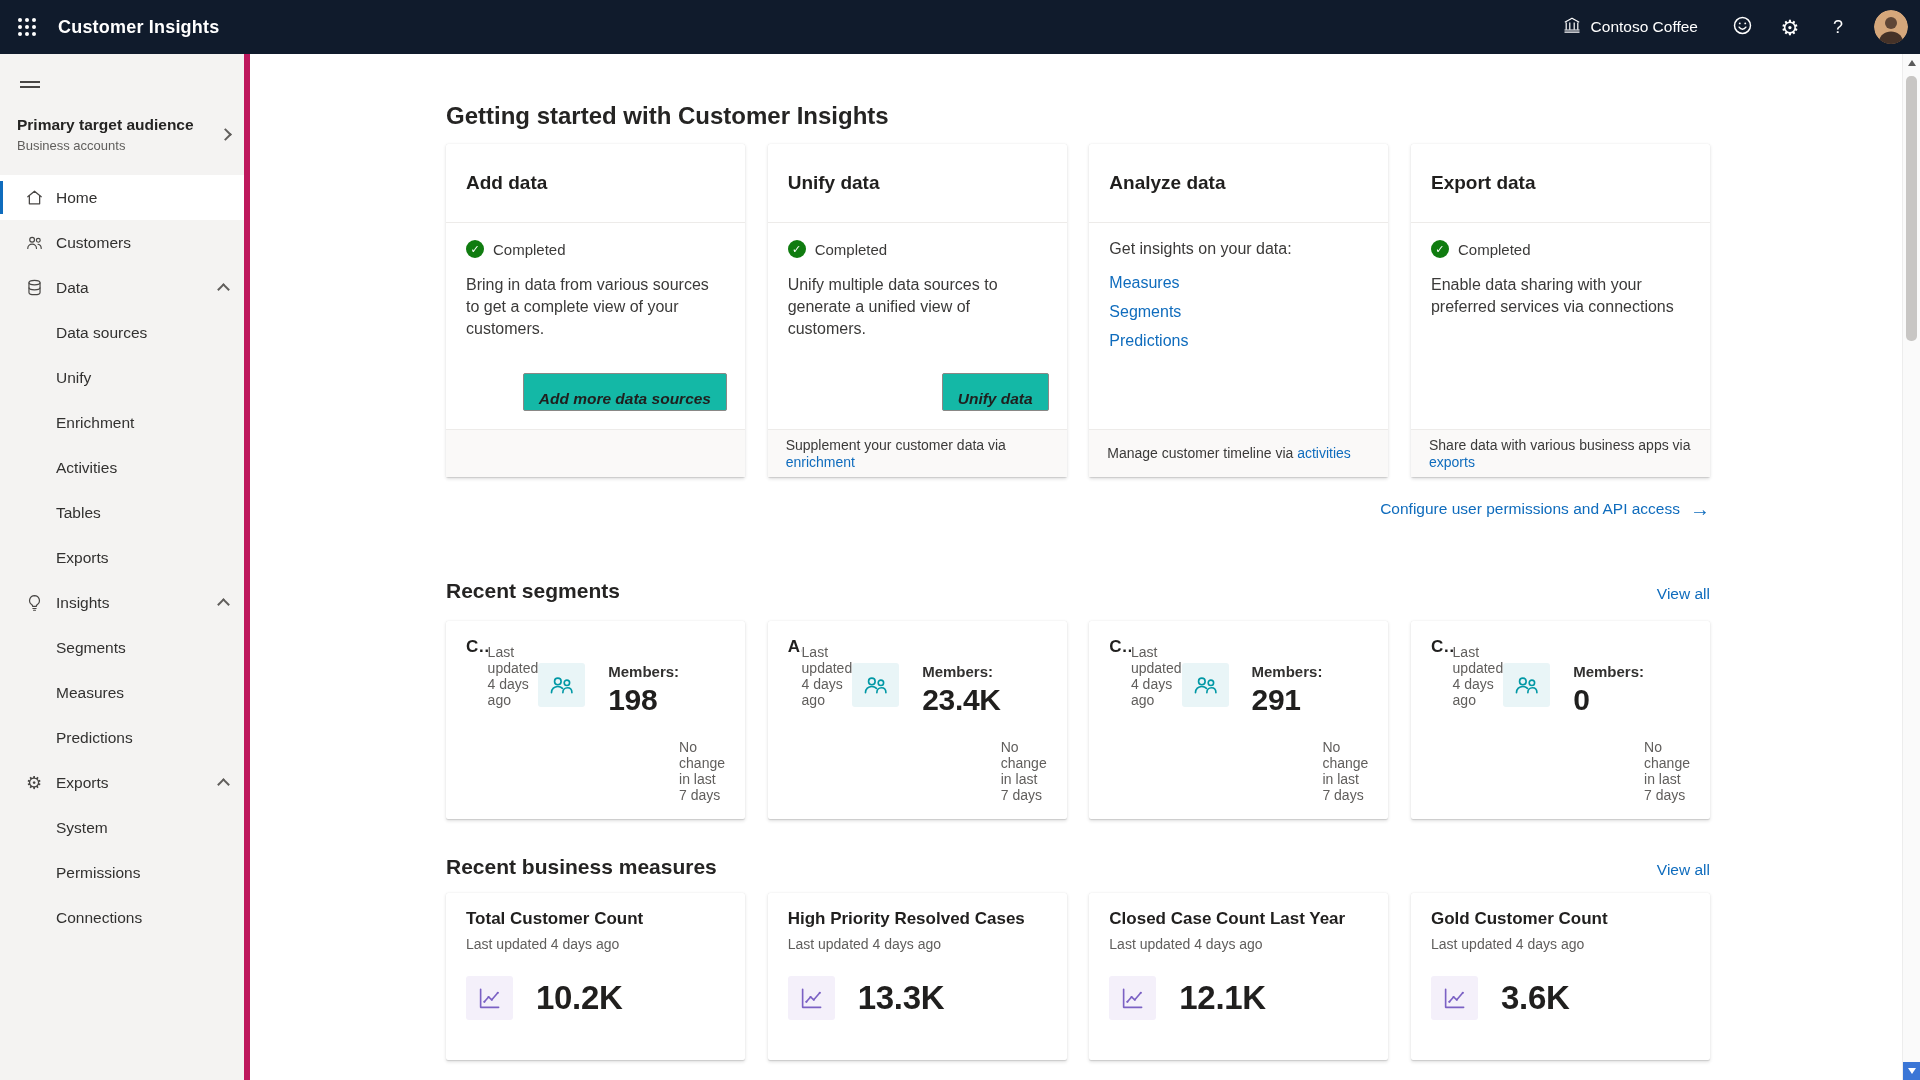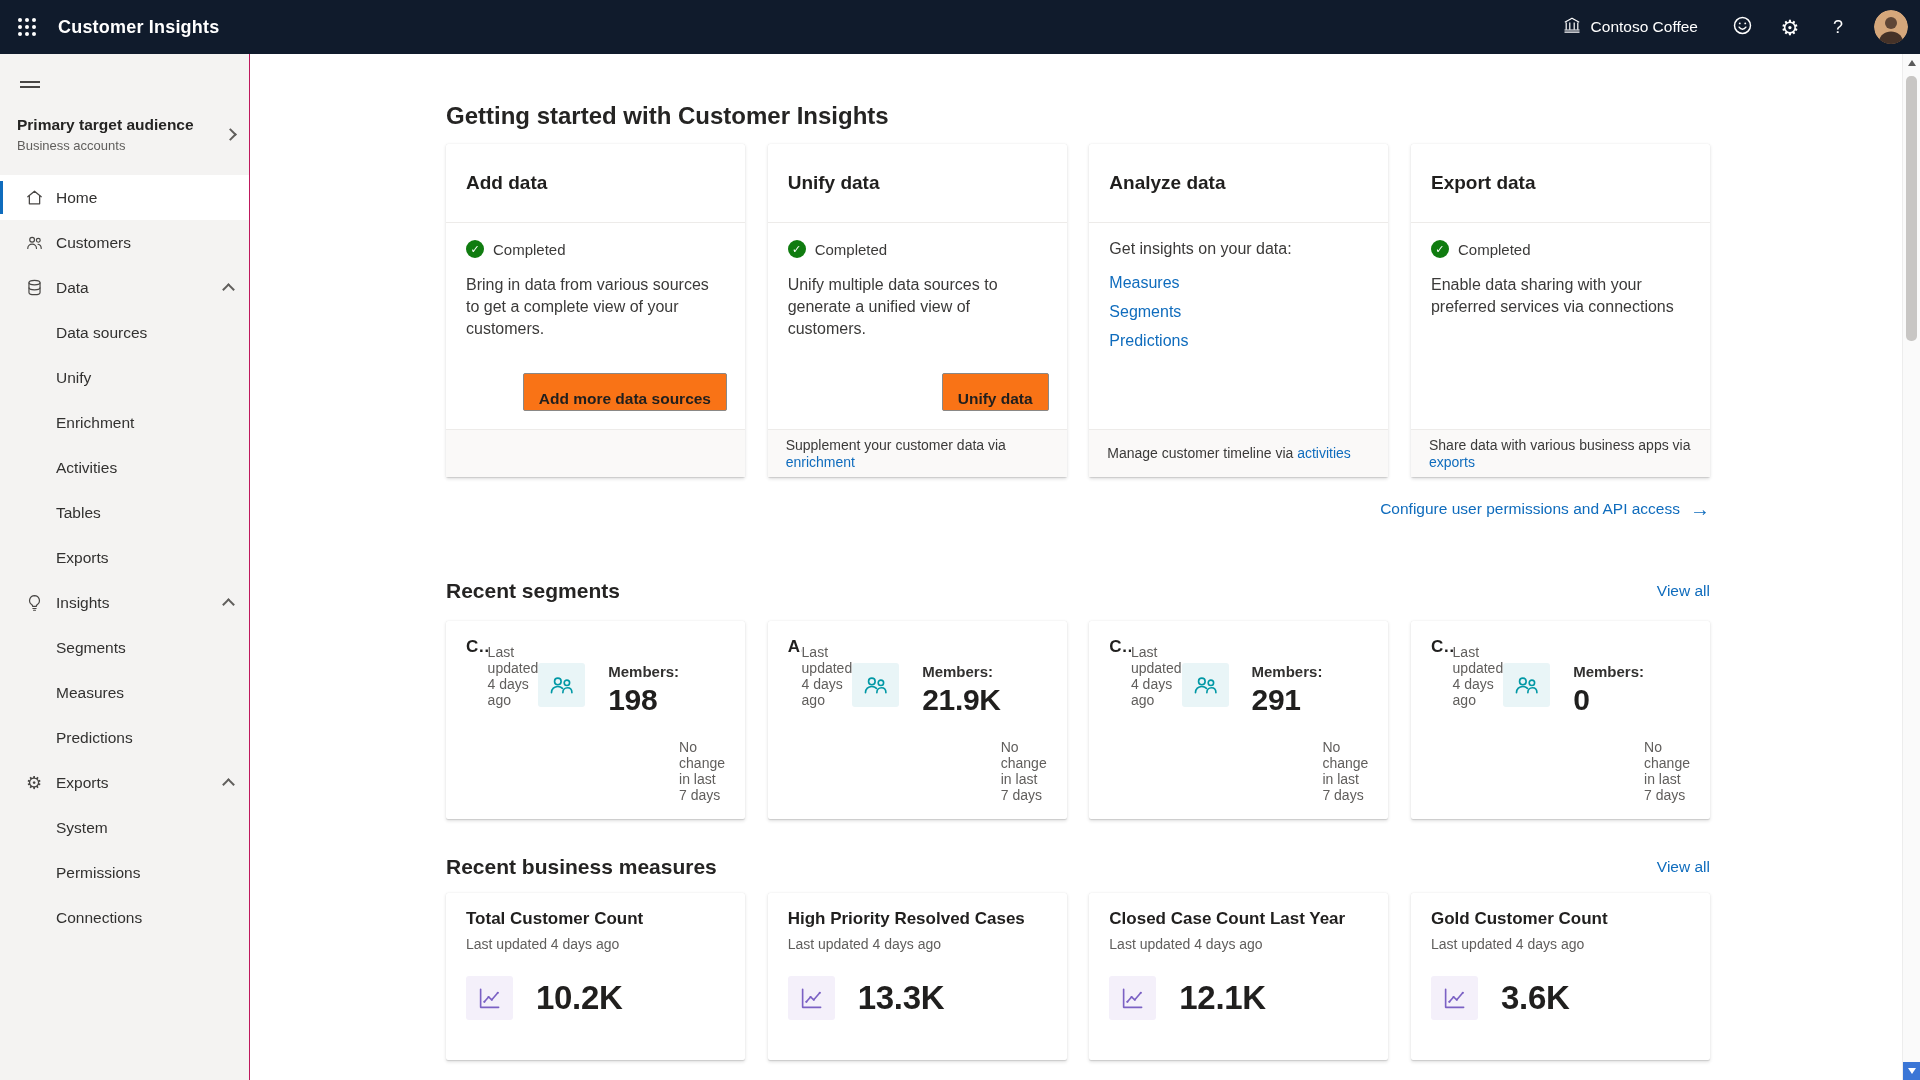--- a/index.html
+++ b/index.html
@@ -31,7 +31,7 @@
 
   
   .sidebar { position:absolute; top:54px; left:0; bottom:0; width:250px;
-             background:#f4f3f2; border-right:1px solid #be185d; }
+             background:#f4f3f2; border-right:6px solid #be185d; }
   .burger-btn { margin:12px 0 0 14px; width:38px; height:36px; background:none; border:none;
                 cursor:pointer; display:flex; flex-direction:column; justify-content:center; }
   .burger-btn i { display:block; width:20px; height:2px; background:#484644; margin:3px 0; }

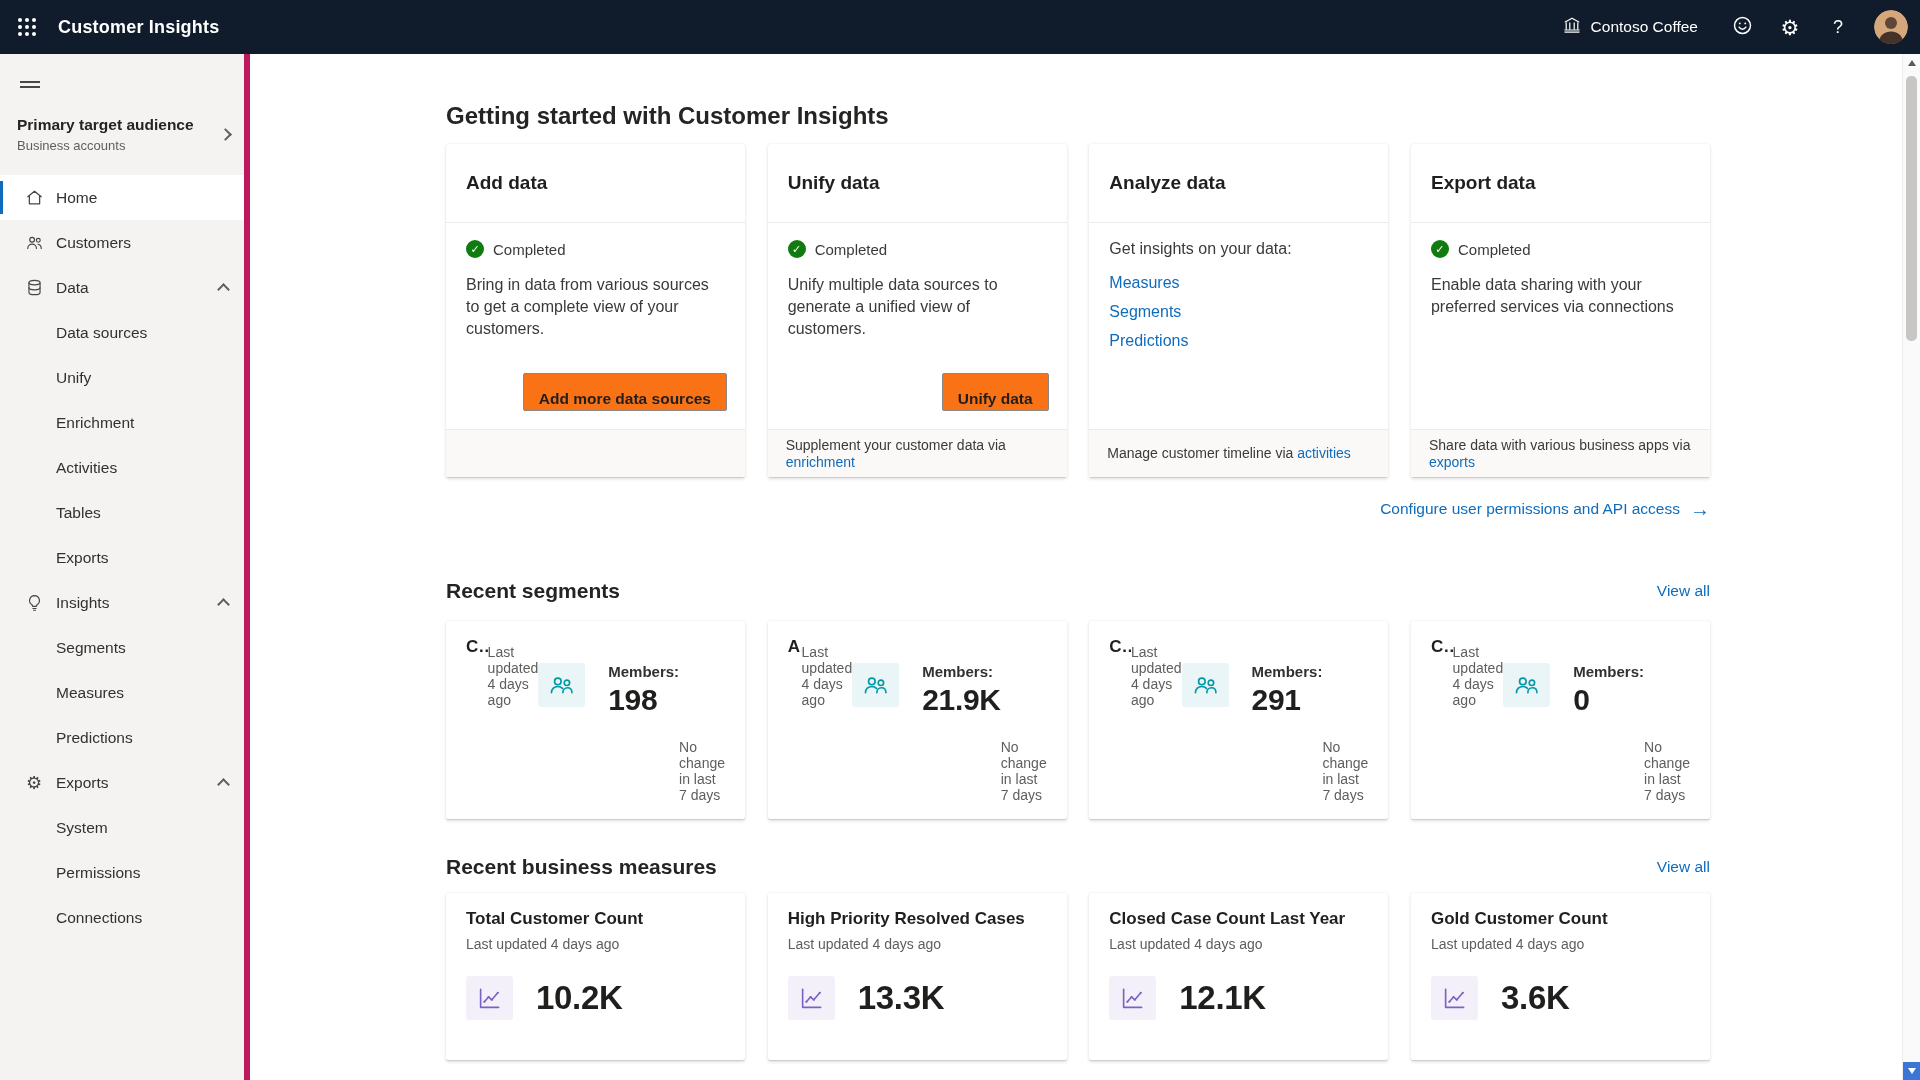--- a/index.html
+++ b/index.html
@@ -77,8 +77,8 @@
   .an-intro { font-size:16px; color:#3b3a39; margin:0 0 15px; }
   .an-link { display:block; font-size:16px; color:#0f6cbd; margin-bottom:9px; line-height:20px; }
   .gs-actions { margin-top:auto; padding:0 18px 18px; text-align:right; flex:0 0 auto; }
-  .gs-btn { height:38px; padding:16px 15px; background:#f97316; border:1px solid #8a8886; border-radius:2px;
-            font-size:15.5px; font-weight:600; color:#201f1e; cursor:pointer; font-family:inherit; }
+  .gs-btn { height:38px; padding:16px 15px; background:#14b8a6; border:1px solid #8a8886; border-radius:2px;
+            font-size:15.5px; font-weight:600; color:#201f1e; cursor:pointer; font-family:inherit;font-style:italic; }
   .gs-footer { min-height:48px; border-top:1px solid #edebe9; background:#faf9f8;
                padding:6px 18px; display:flex; align-items:center; flex:0 0 auto; }
   .gs-footer .ft { font-size:14px; line-height:17px; color:#3b3a39; }

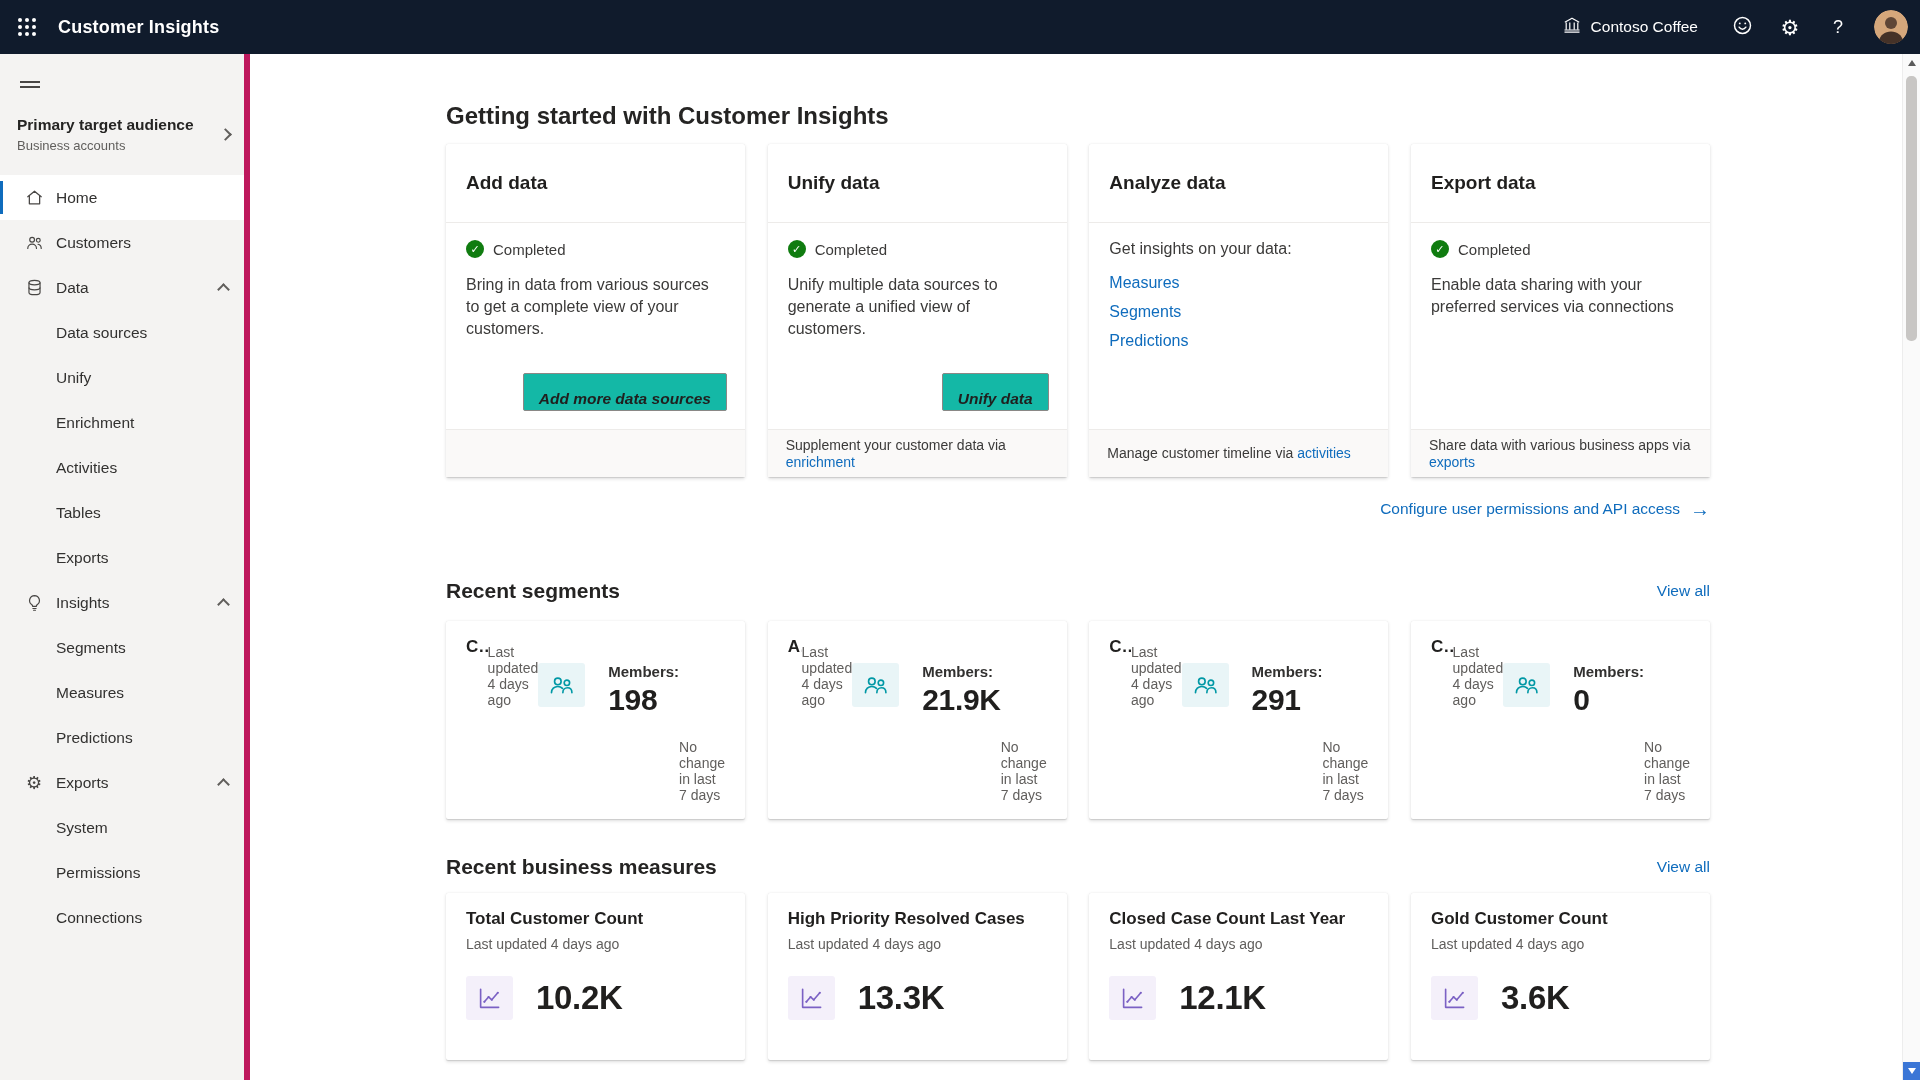--- a/index.html
+++ b/index.html
@@ -88,7 +88,7 @@
   .config-link { font-size:15.5px; color:#0f6cbd; display:inline-flex; align-items:center; }
   .arrow-glyph { font-size:20px; line-height:1; margin-left:10px; }
 
-  .section-head { display:flex; align-items:center; justify-content:space-between; margin:58px 0 18px; }
+  .section-head { display:flex; align-items:flex-end; justify-content:space-between; margin:58px 0 18px; }
   .section-head h2 { font-size:21px; font-weight:600; margin:0; color:#252423; }
   .section-head.measures { margin-top:36px; margin-bottom:14px; }
   .view-all { font-size:15.5px; color:#0f6cbd; }

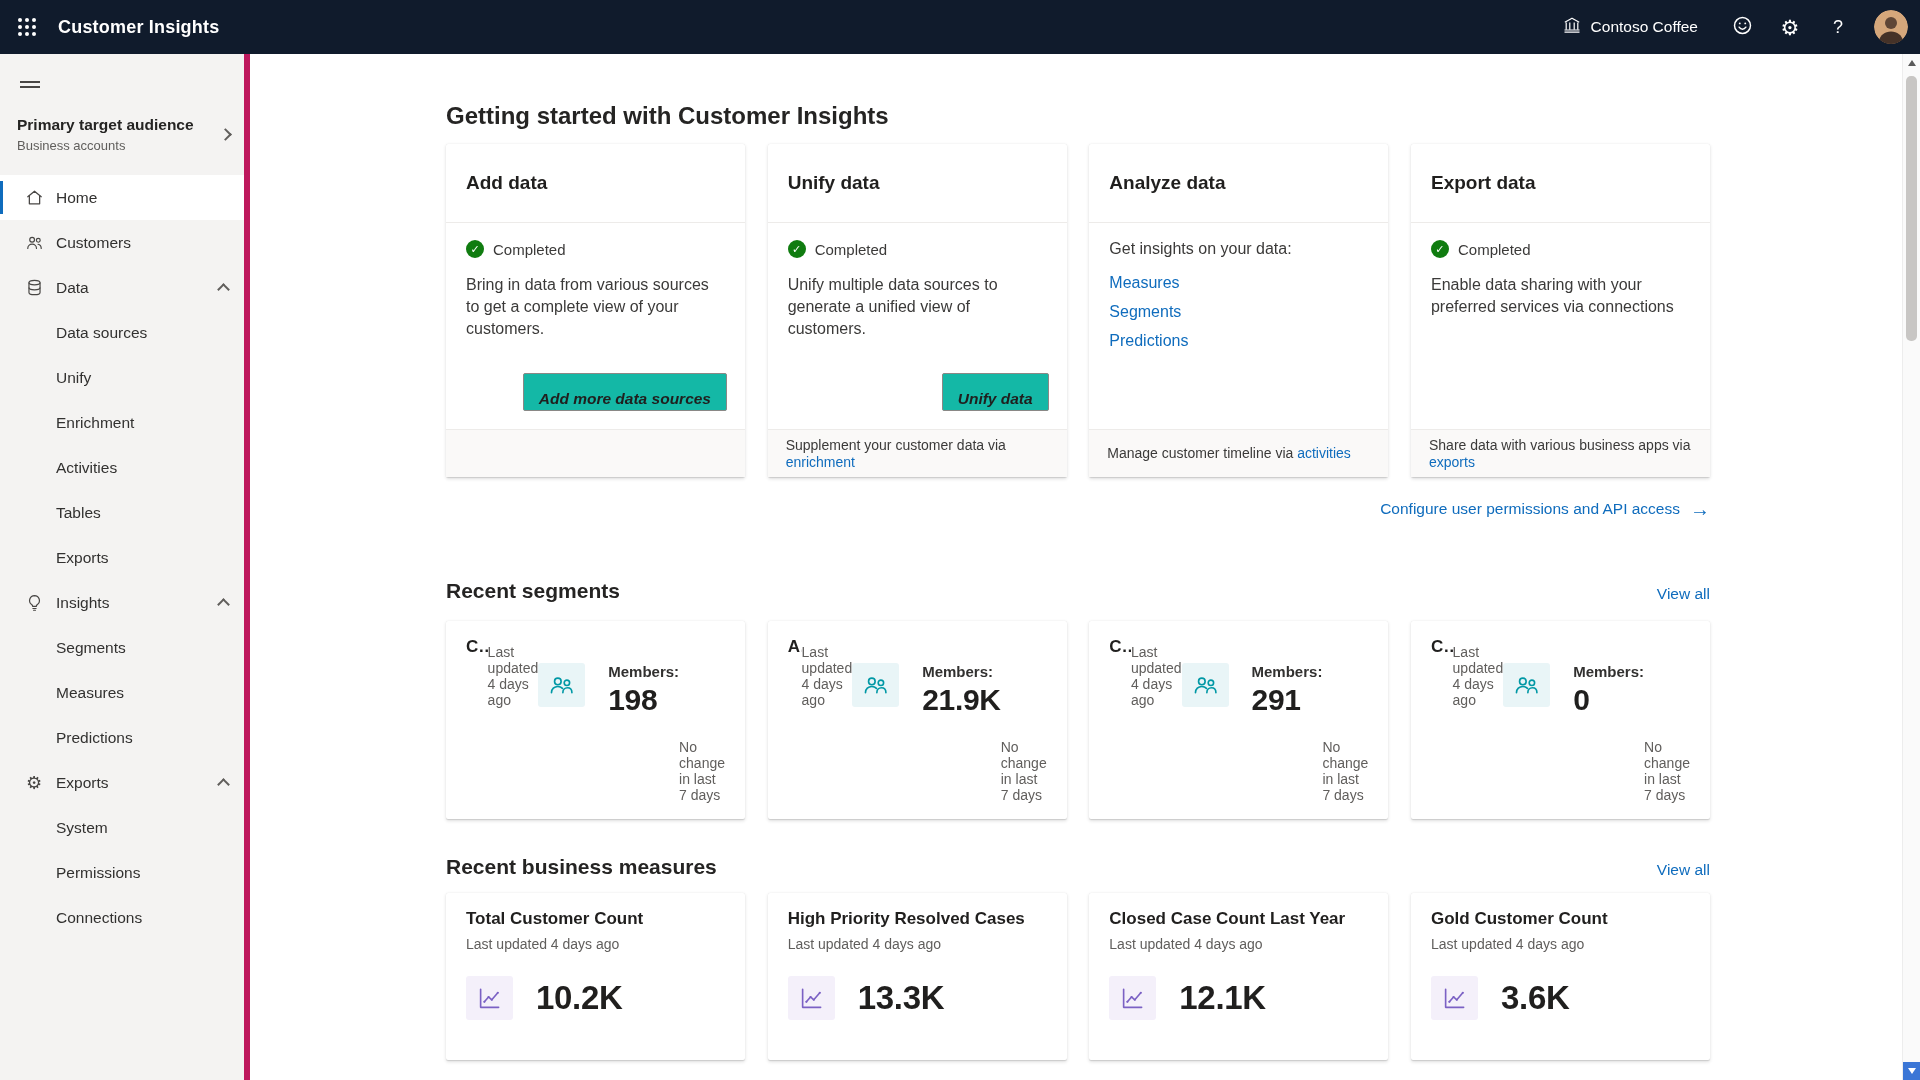--- a/index.html
+++ b/index.html
@@ -412,7 +412,7 @@
           </span>
           <div>
             <div class="mem-label">Members:</div>
-            <div class="mem-value">21.9K</div>
+            <div class="mem-value">23.4K</div>
           </div>
         </div>
         <div class="card-change">No change in last 7 days</div>

